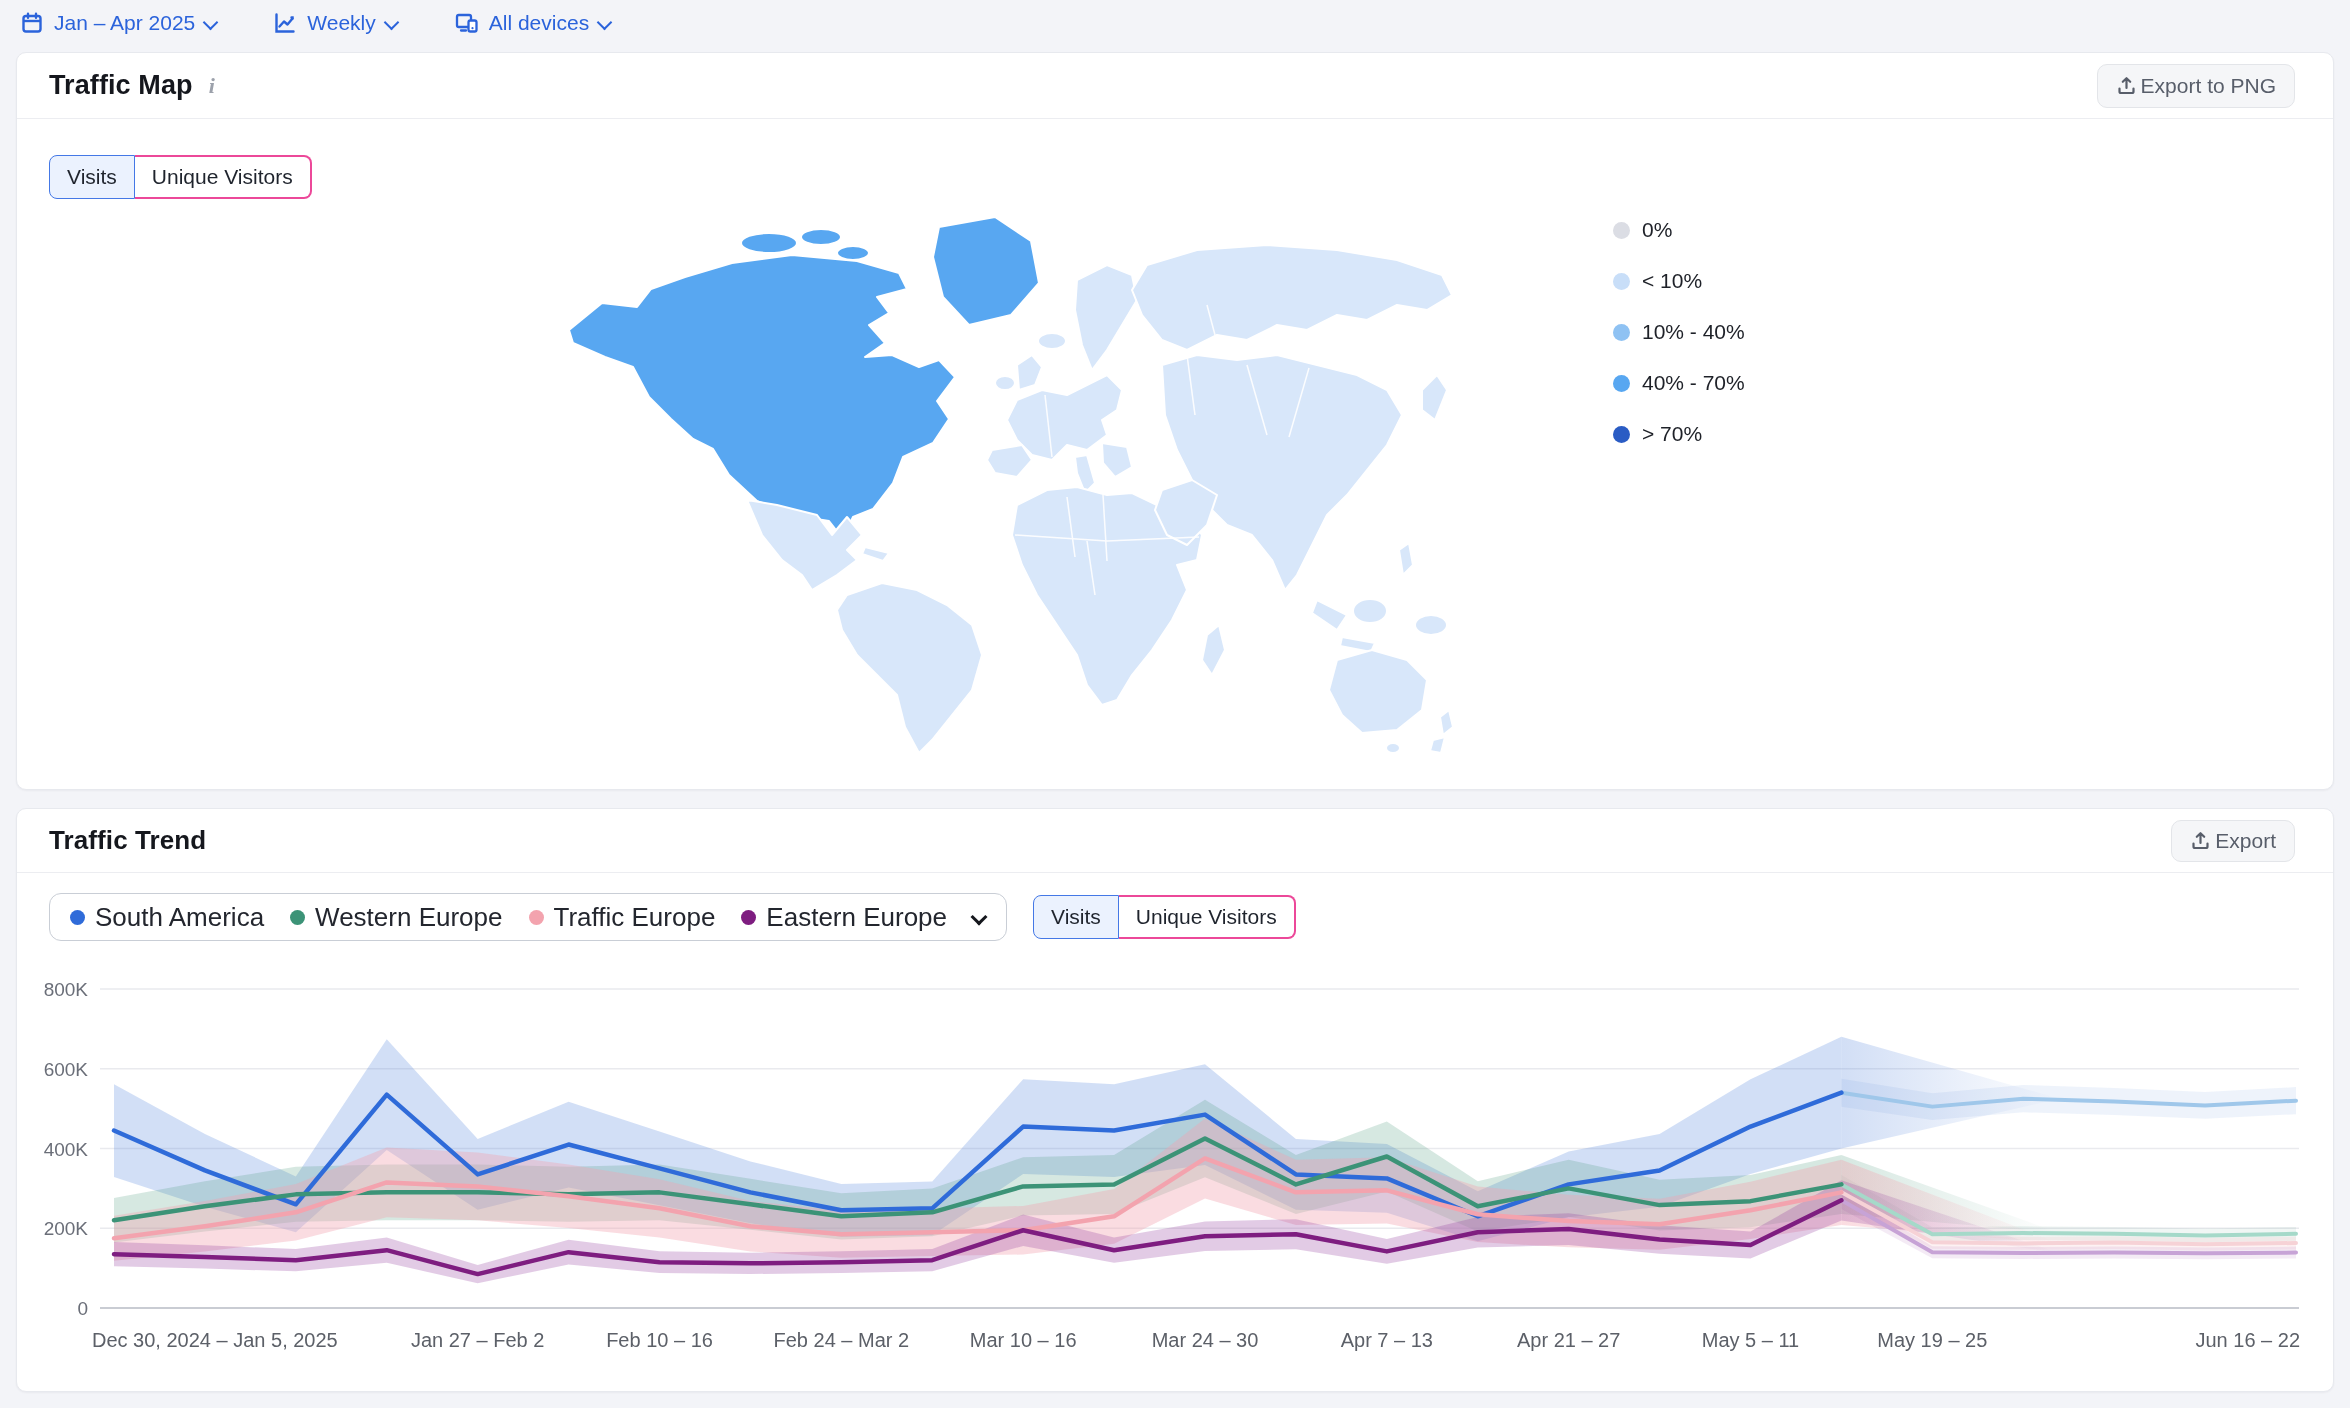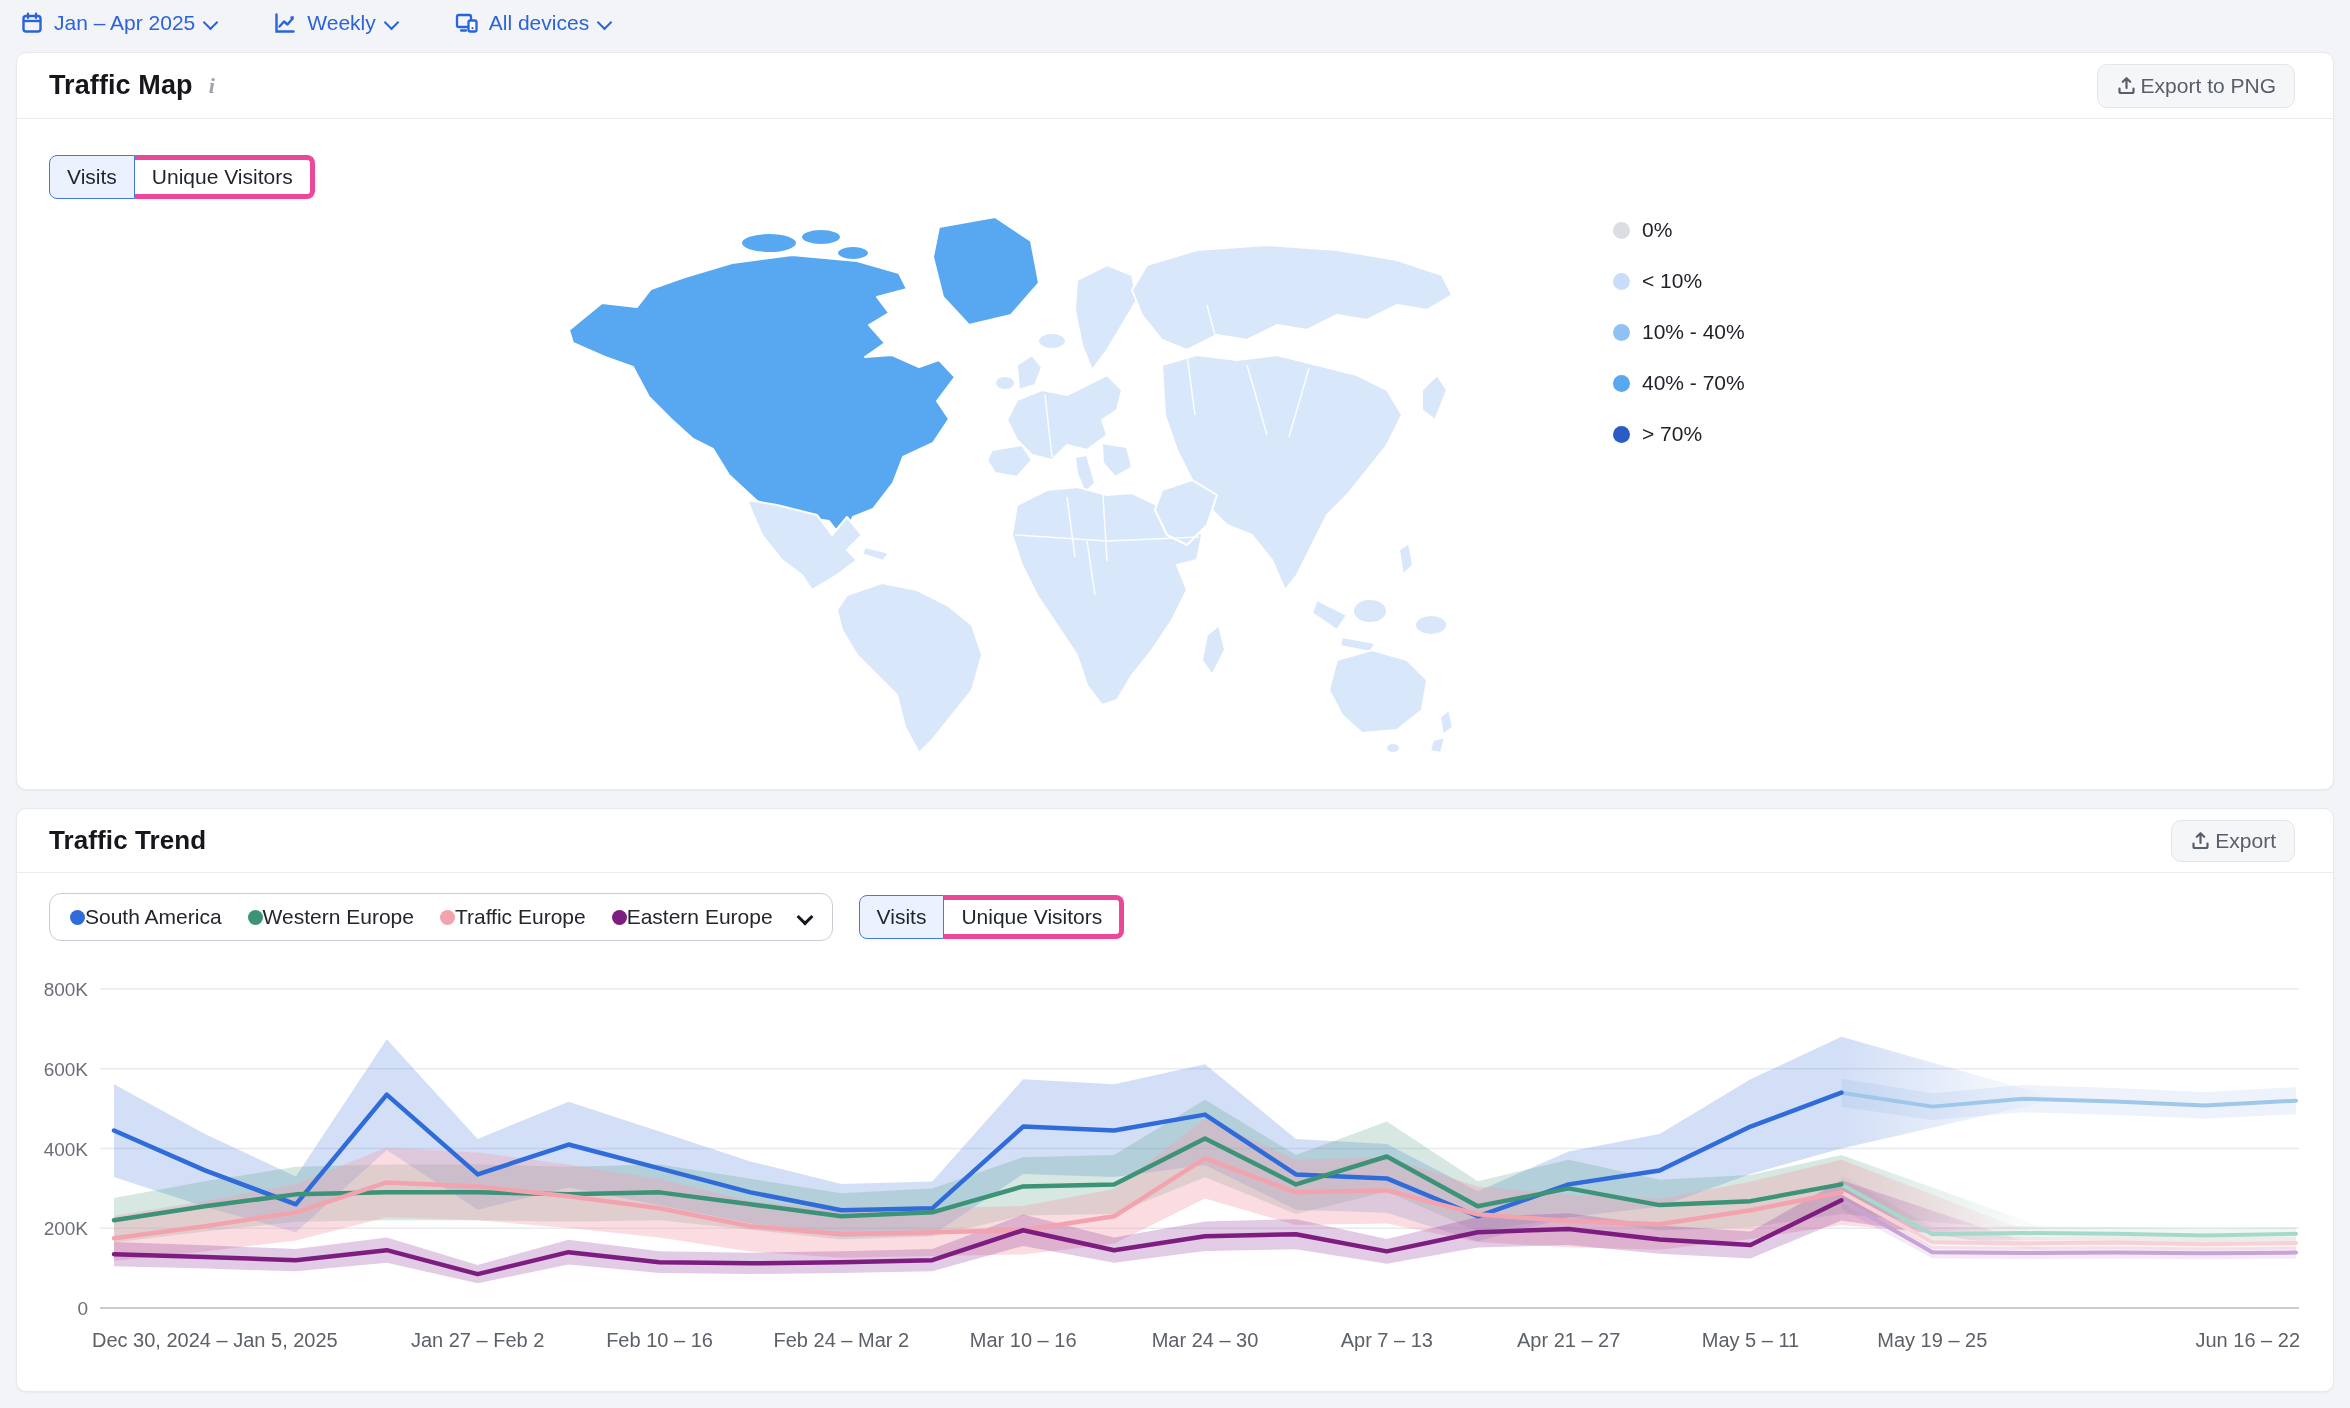--- a/index.html
+++ b/index.html
@@ -24,7 +24,7 @@
 
   
   .toggle-group { display:inline-flex; }
-  .toggle-btn { height:44px; padding:0 17px; font-size:21px; color:#1F242D; background:#fff; border:5px solid #ec4899; display:flex; align-items:center; cursor:pointer; }
+  .toggle-btn { height:44px; padding:0 17px; font-size:21px; color:#1F242D; background:#fff; border:2px solid #ec4899; display:flex; align-items:center; cursor:pointer; }
   .toggle-btn.first { border-radius:8px 0 0 8px; }
   .toggle-btn.last { border-radius:0 8px 8px 0; border-left:none; }
   .toggle-btn.active { background:#EBF2FE; border:1.5px solid #4478E6; }

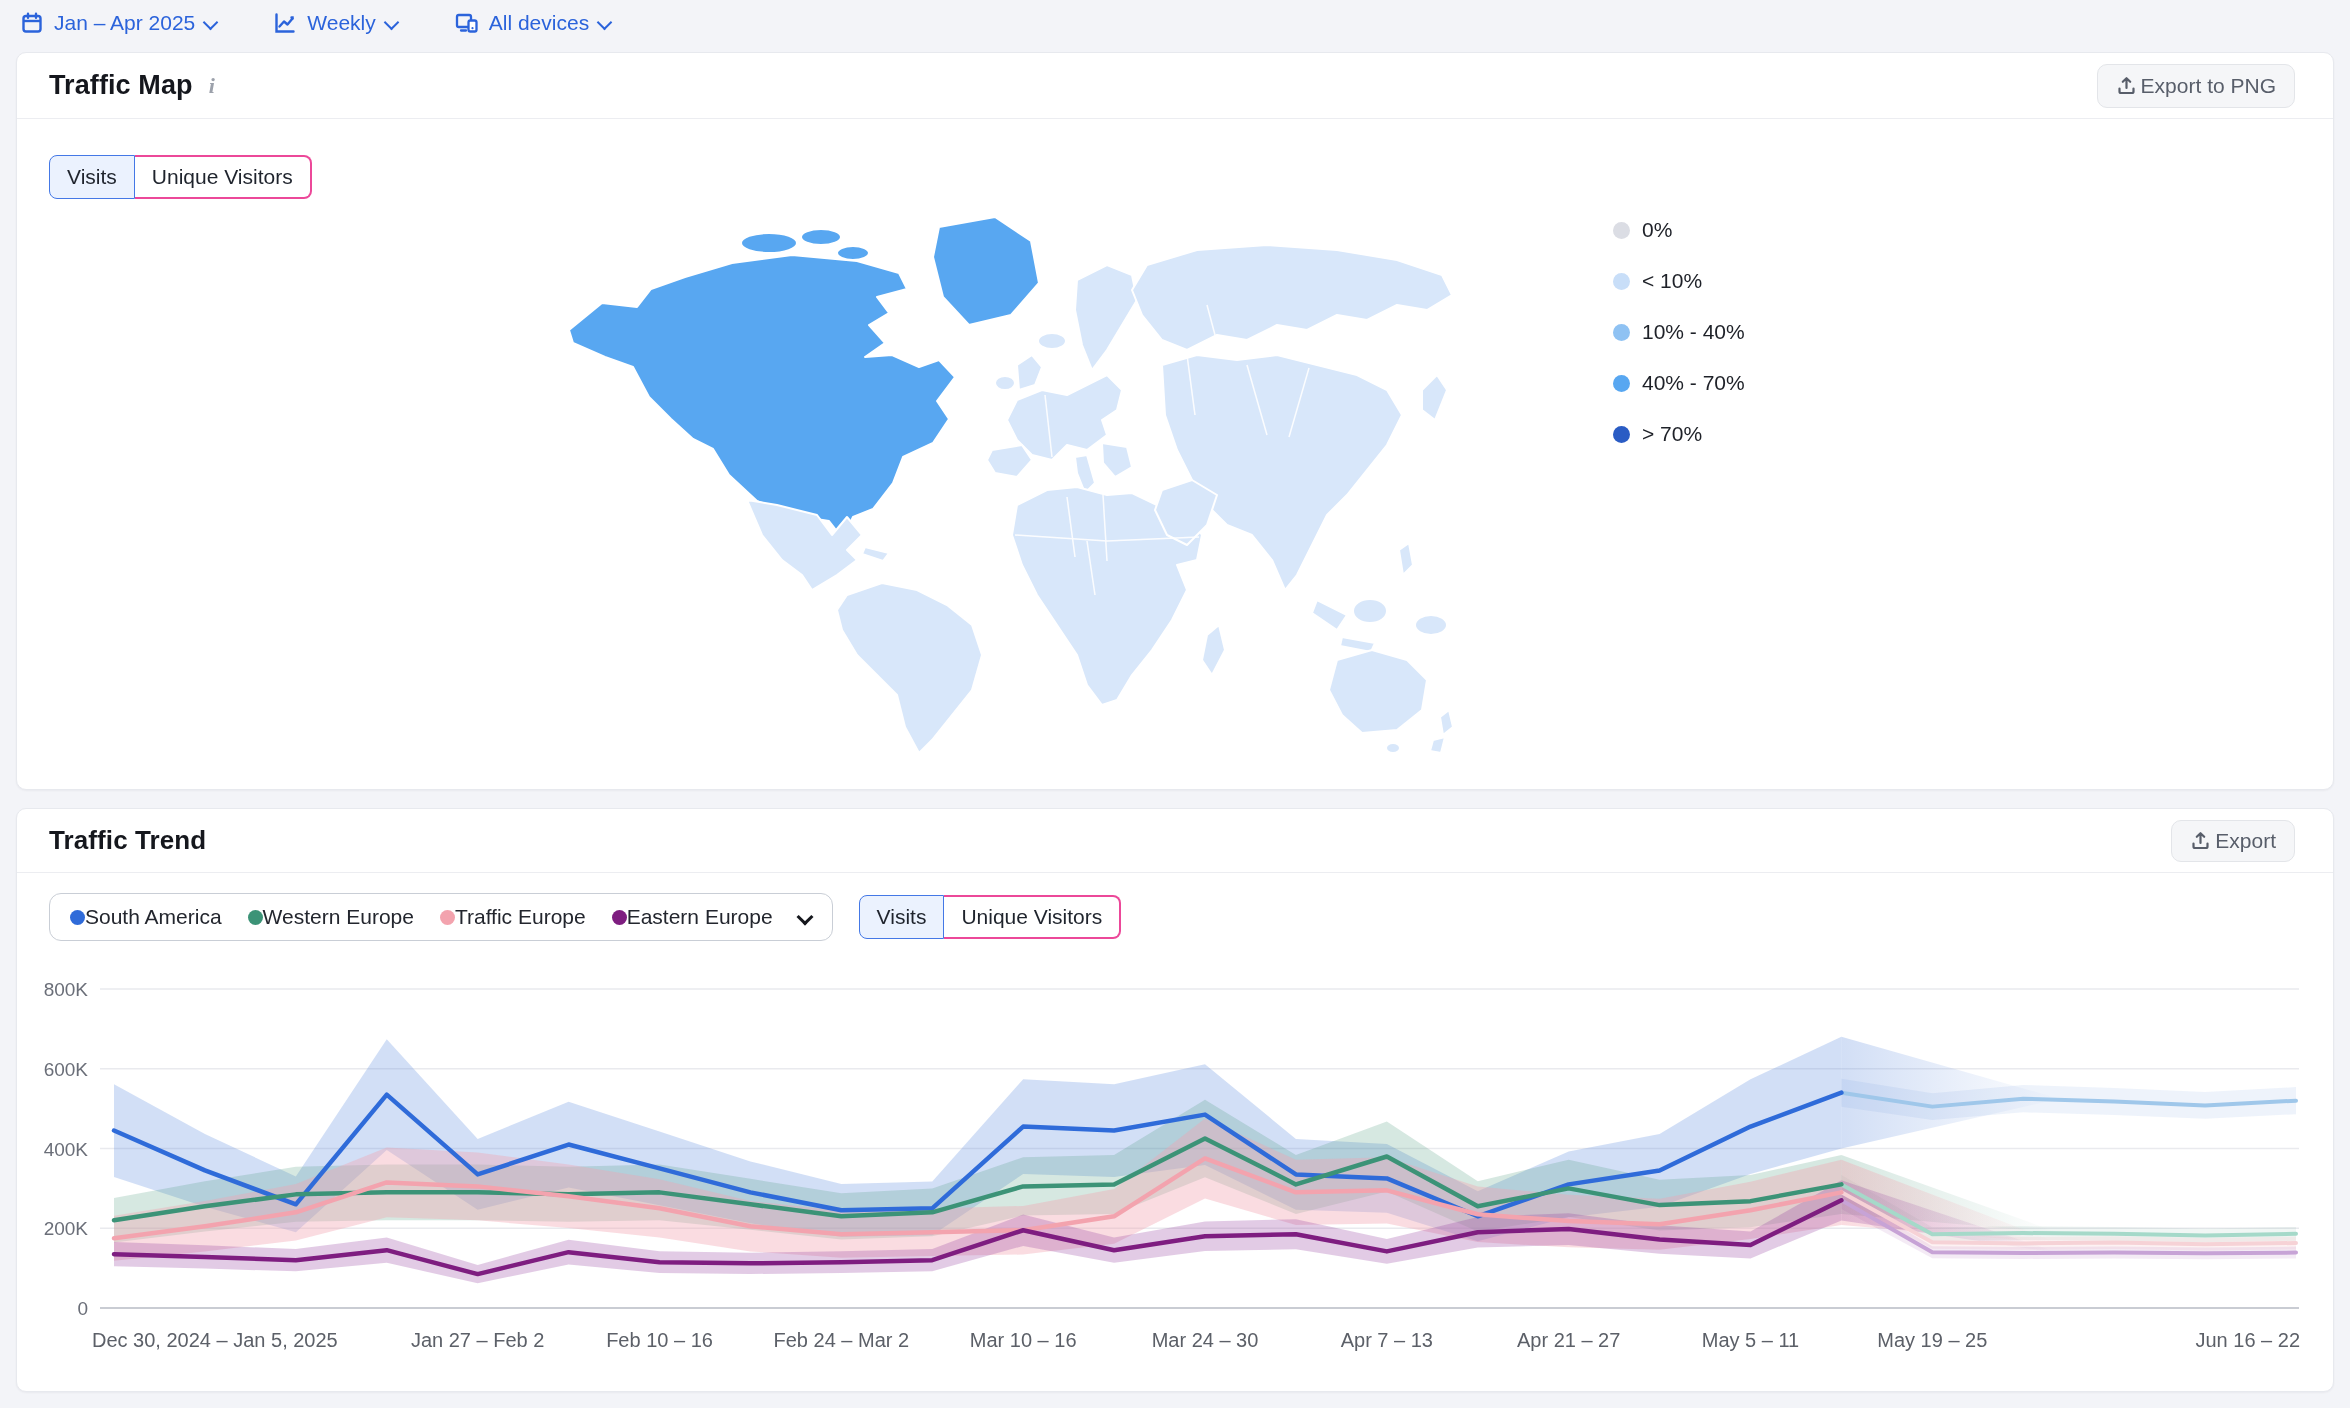--- a/index.html
+++ b/index.html
@@ -41,7 +41,7 @@
   
   .trend-controls { position:absolute; left:32px; top:84px; display:flex; align-items:center; gap:26px; }
   .series-pill { display:flex; align-items:center; gap:26px; height:48px; padding:0 20px; border:1.5px solid #C9CED6; border-radius:12px; cursor:pointer; background:#fff; }
-  .series-item { display:flex; align-items:center; font-size:21px; color:#23262E; }
+  .series-item { display:flex; align-items:center; gap:10px; font-size:26px; color:#23262E; }
   .series-dot { width:15px; height:15px; border-radius:50%; }
   .pill-chev { width:13px; height:13px; position:relative; top:-3px; }
   .pill-chev:before { content:""; position:absolute; left:0; top:3px; width:9px; height:9px; border-right:3px solid #15171D; border-bottom:3px solid #15171D; transform:rotate(45deg); }

